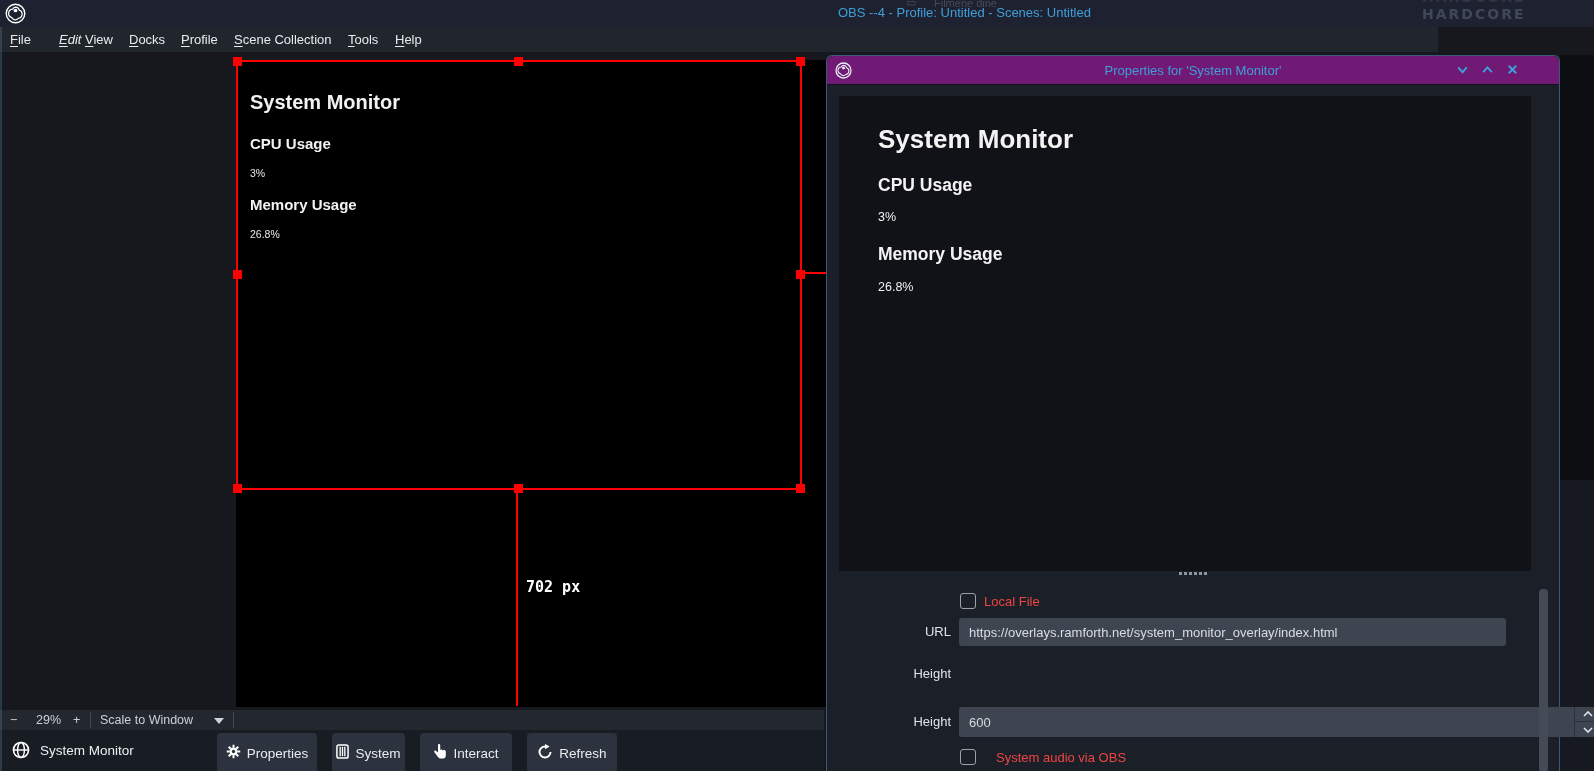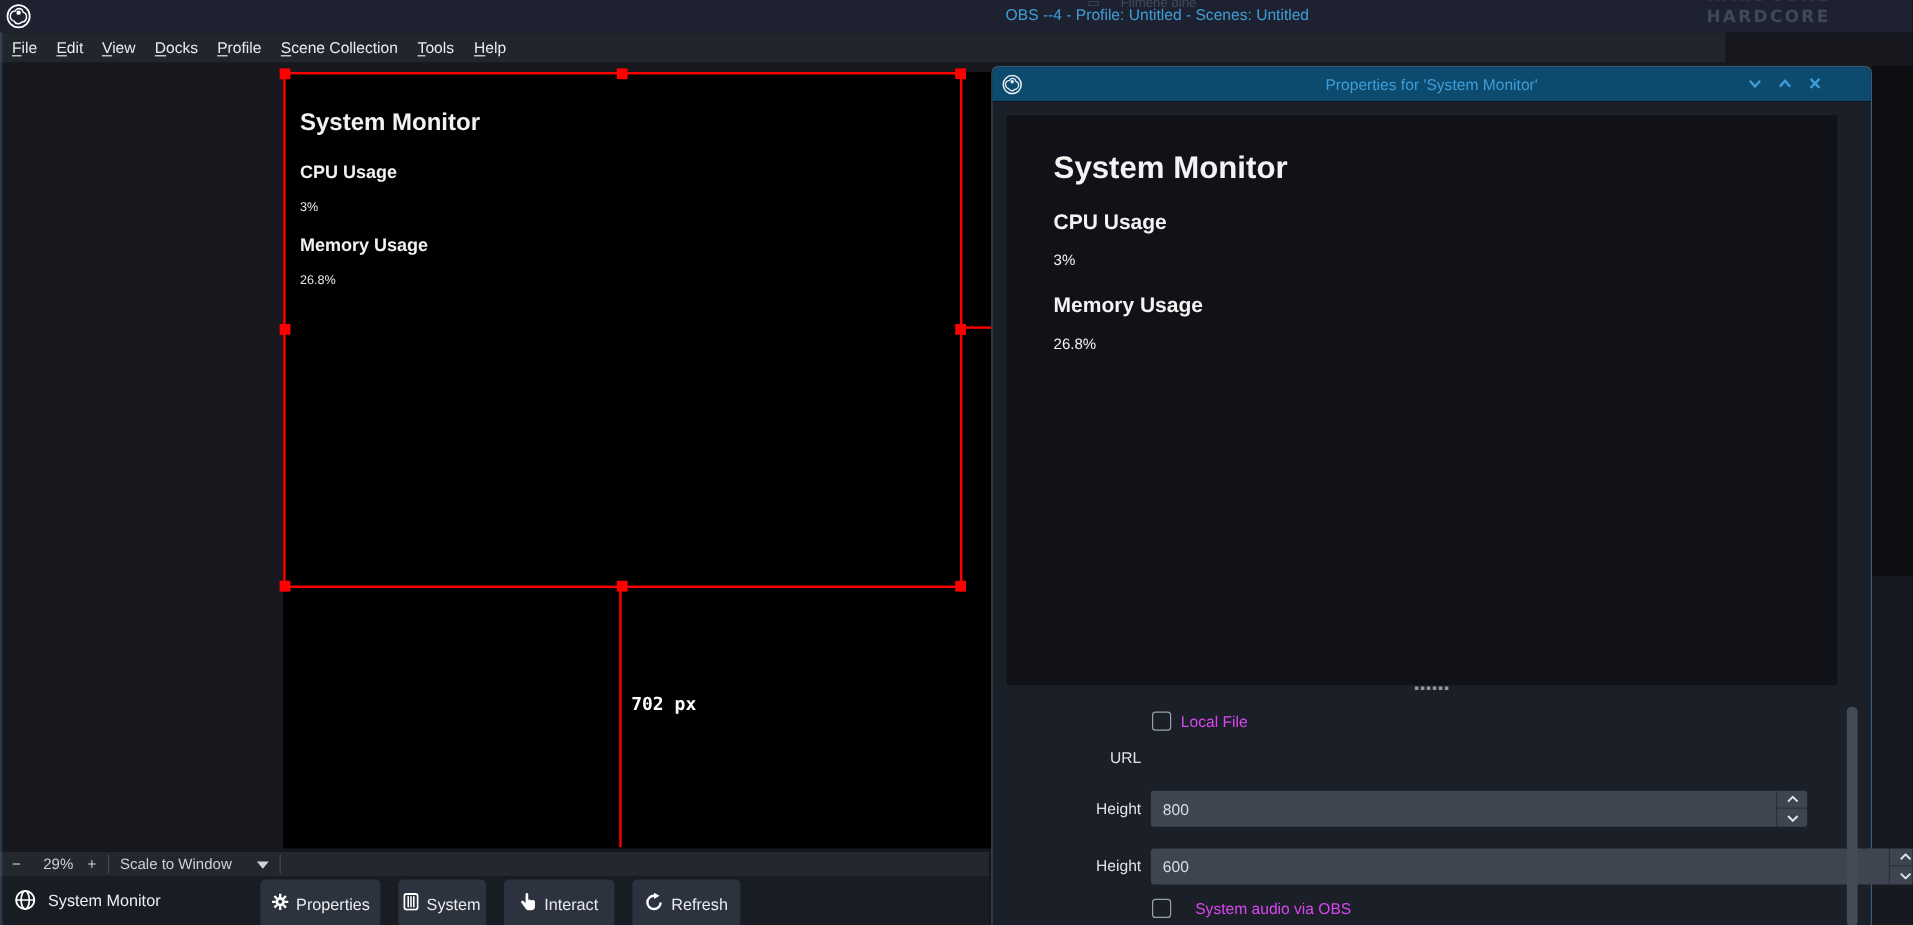--- a/index.html
+++ b/index.html
@@ -83,7 +83,7 @@
 
   <div class="abs menubar">
     <span class="menu-item" style="left:10px;"><u>F</u><span>ile</span></span>
-    <span class="menu-item" style="left:47px;"><u>E</u><span>dit</span></span>
+    <span class="menu-item" style="left:59px;font-style:italic;"><u>E</u><span>dit</span></span>
     <span class="menu-item" style="left:85px;"><u>V</u><span>iew</span></span>
     <span class="menu-item" style="left:129px;"><u>D</u><span>ocks</span></span>
     <span class="menu-item" style="left:181px;"><u>P</u><span>rofile</span></span>

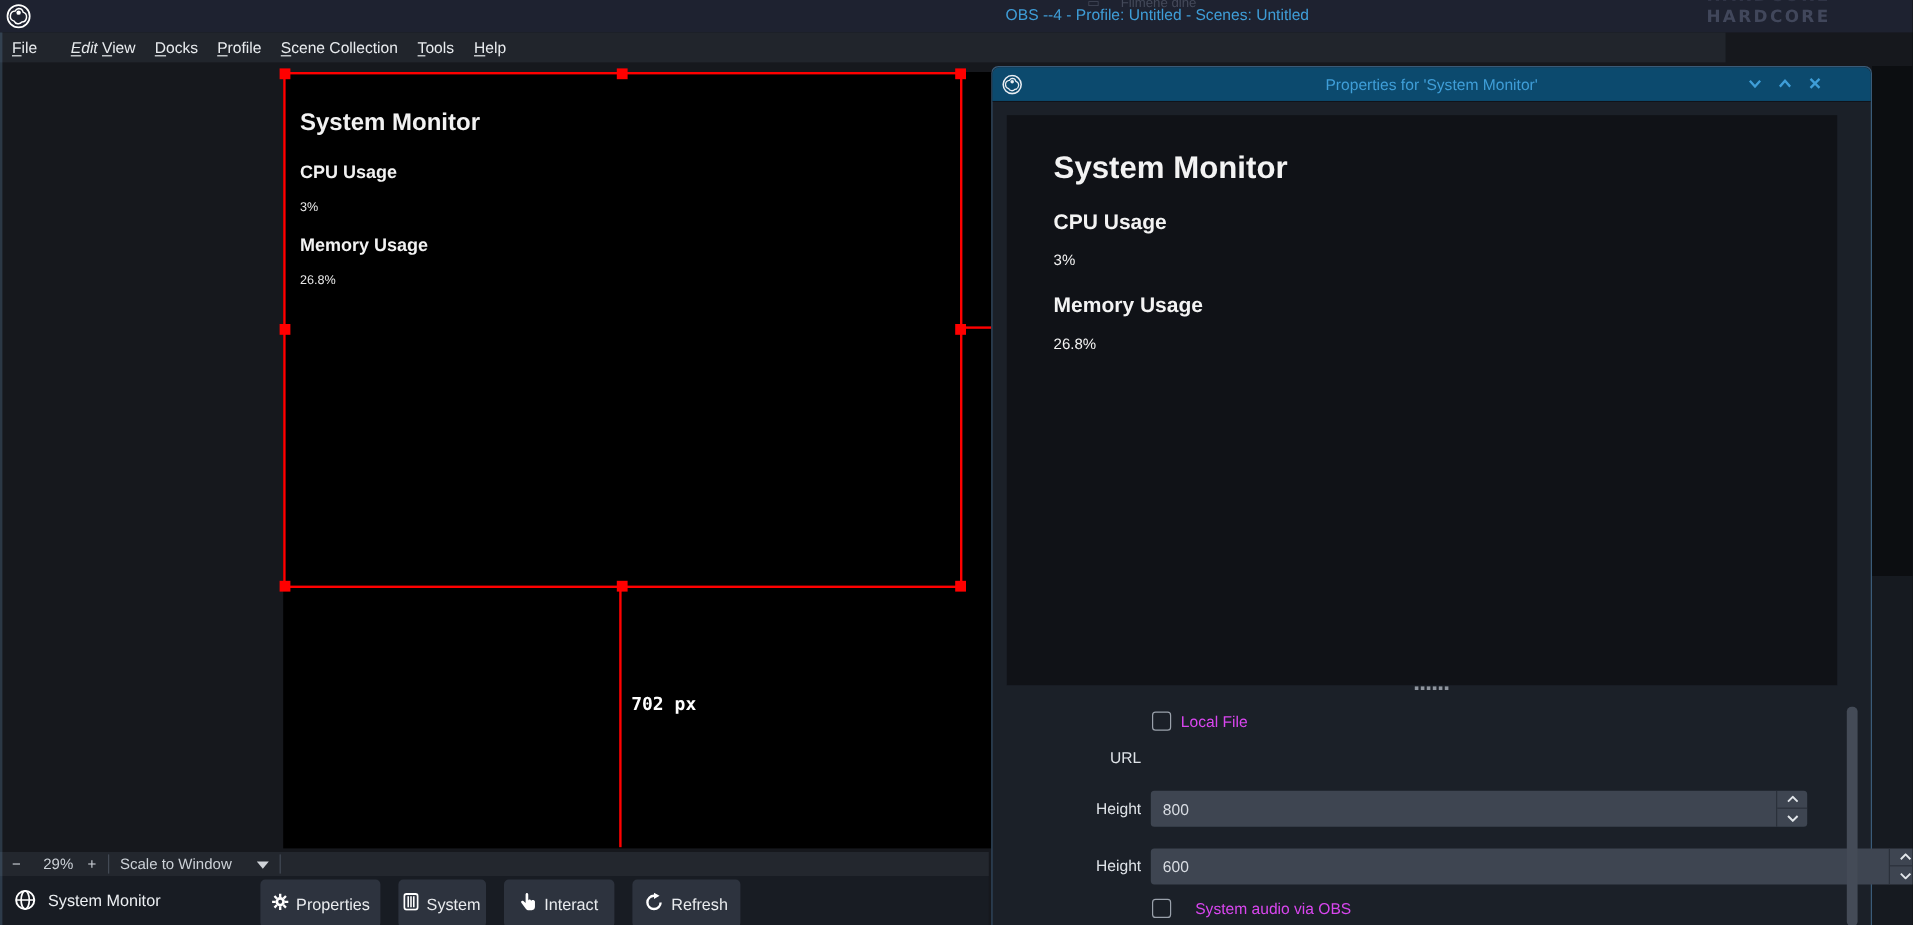--- a/index.html
+++ b/index.html
@@ -39,7 +39,7 @@
 
   
   .panel { left:826px; top:55px; width:734px; height:716px; background:#1b2028; border:1px solid rgba(90,150,200,0.5); border-bottom:none; border-radius:6px 6px 0 0; z-index:10; }
-  .panel-header { position:absolute; left:0; top:0; width:100%; height:29px; background:#0c4a6e; border-radius:6px 6px 0 0; border-bottom:1px solid #10131a; }
+  .panel-header { position:absolute; left:0; top:0; width:100%; height:29px; background:#701a75; border-radius:6px 6px 0 0; border-bottom:1px solid #10131a; }
   .panel-title { position:absolute; left:0; top:0; width:100%; height:29px; line-height:29px; text-align:center; color:#3f9ed8; font-size:13px; }
   .panel-btn { position:absolute; top:6px; width:17px; height:17px; background:none; border:none; padding:0; cursor:pointer; }
   .pv { left:12px; top:40px; width:692px; height:475px; background:#101217; }

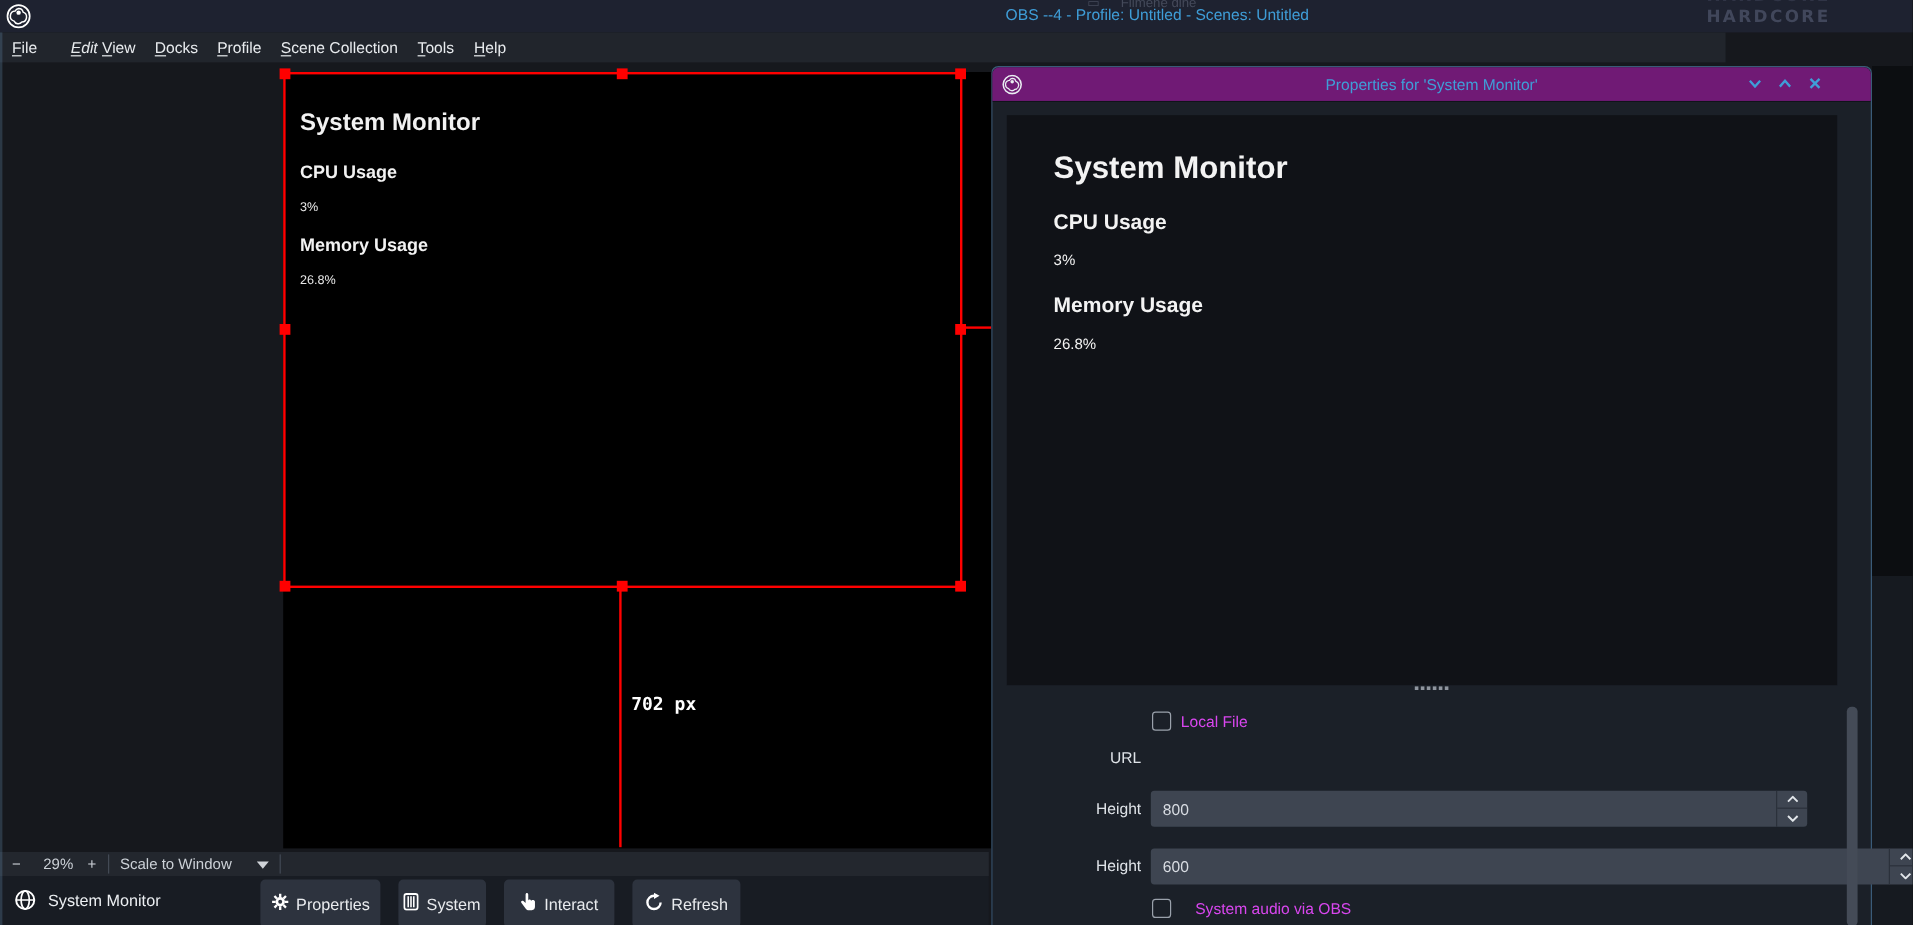--- a/index.html
+++ b/index.html
@@ -47,7 +47,7 @@
   .dots { left:0; top:516px; width:100%; display:flex; justify-content:center; gap:2px; cursor:row-resize; }
   .dots i { width:3px; height:3px; background:#8f959e; display:block; }
   .checkbox { position:absolute; width:16px; height:16px; border:1.5px solid #9aa1ab; border-radius:3px; background:transparent; cursor:pointer; }
-  .chk-label { position:absolute; height:16px; line-height:17px; font-size:13px; color:#d946ef; cursor:default; white-space:nowrap; }
+  .chk-label { position:absolute; height:16px; line-height:17px; font-size:13px; color:#ef4444; cursor:default; white-space:nowrap; }
   .fld-label { position:absolute; text-align:right; font-size:13px; color:#dfe3e8; }
   .txt-input { position:absolute; background:#3e4551; border:none; border-radius:3px; color:#d9dde3; font-size:13px; padding:0 10px; font-family:"Liberation Sans", sans-serif; outline:none; }
   .spin-wrap { position:absolute; background:#3e4551; border-radius:3px; }

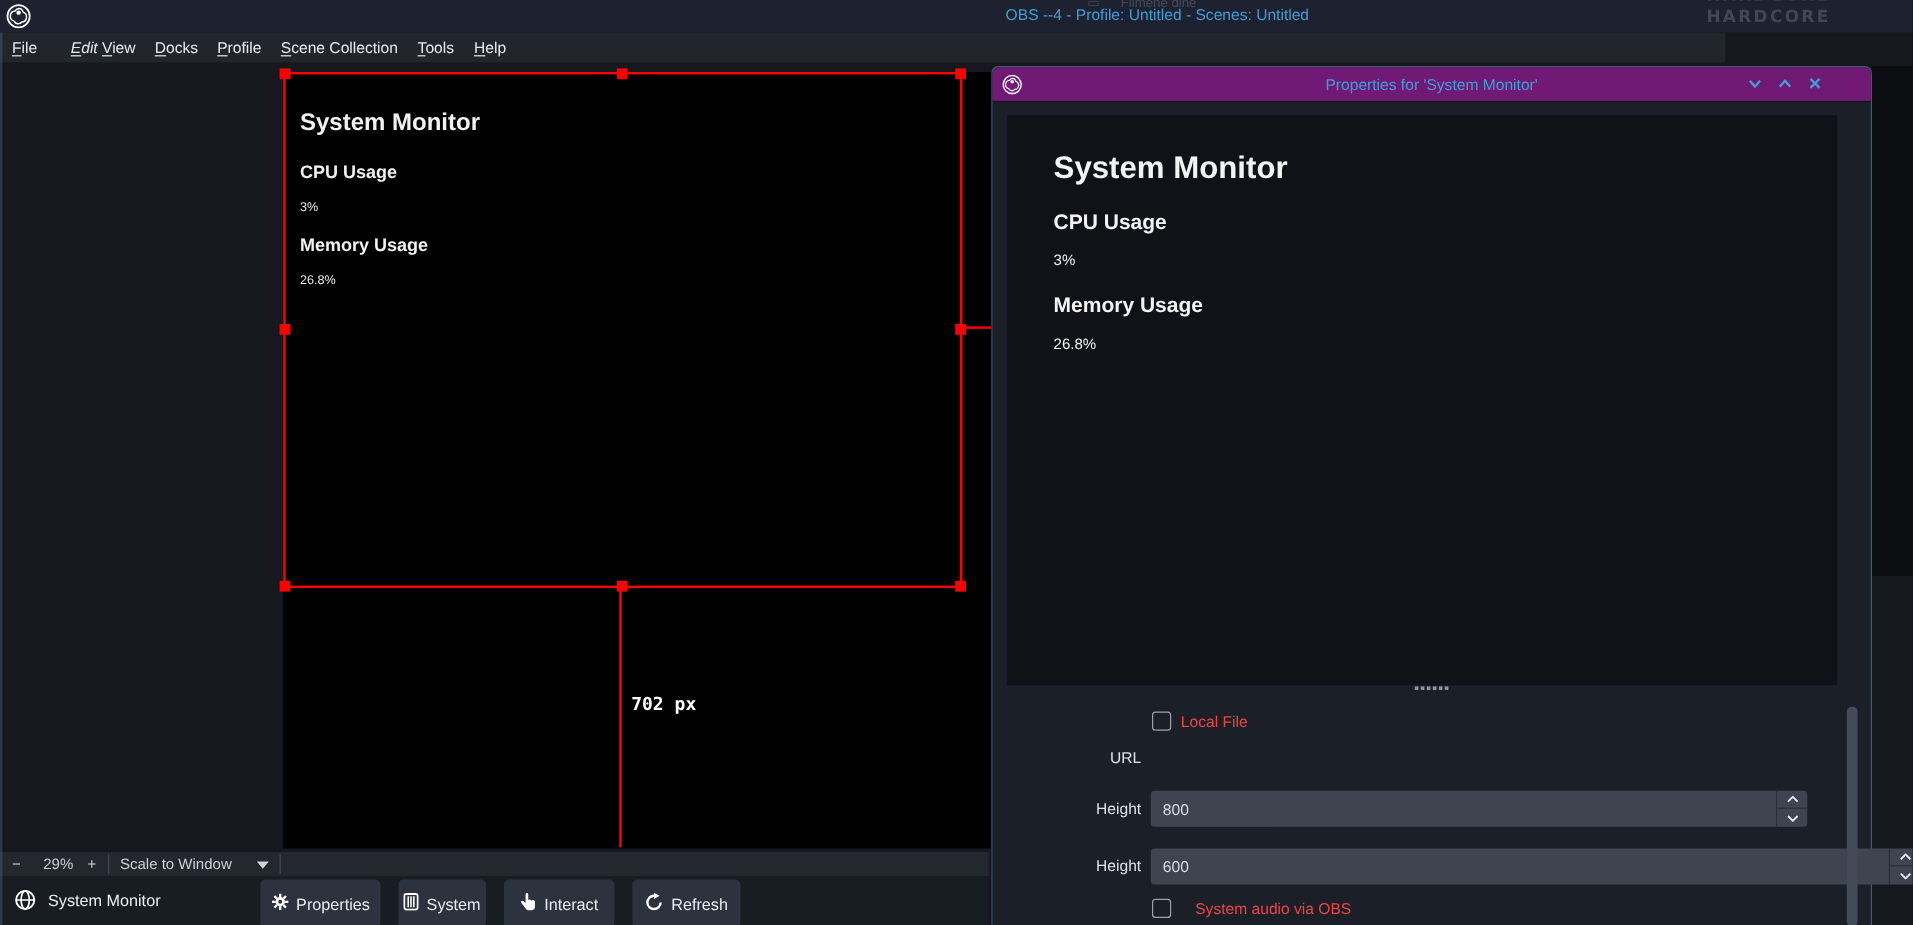--- a/index.html
+++ b/index.html
@@ -227,6 +227,7 @@
     <span class="chk-label" style="left:157px; top:537px;">Local File</span>
 
     <span class="fld-label" style="left:20px; top:562px; width:104px; line-height:28px;">URL</span>
+    <input class="txt-input" style="left: 132px; top: 562px; width: 547px; height: 28px;" value="https://overlays.ramforth.net/system_monitor_overlay/index.html">
 
     <span class="fld-label" style="left:20px; top:603px; width:104px; line-height:30px;">Height</span>
     <div class="spin-wrap" style="left:132px; top:603px; width:547px; height:30px;">

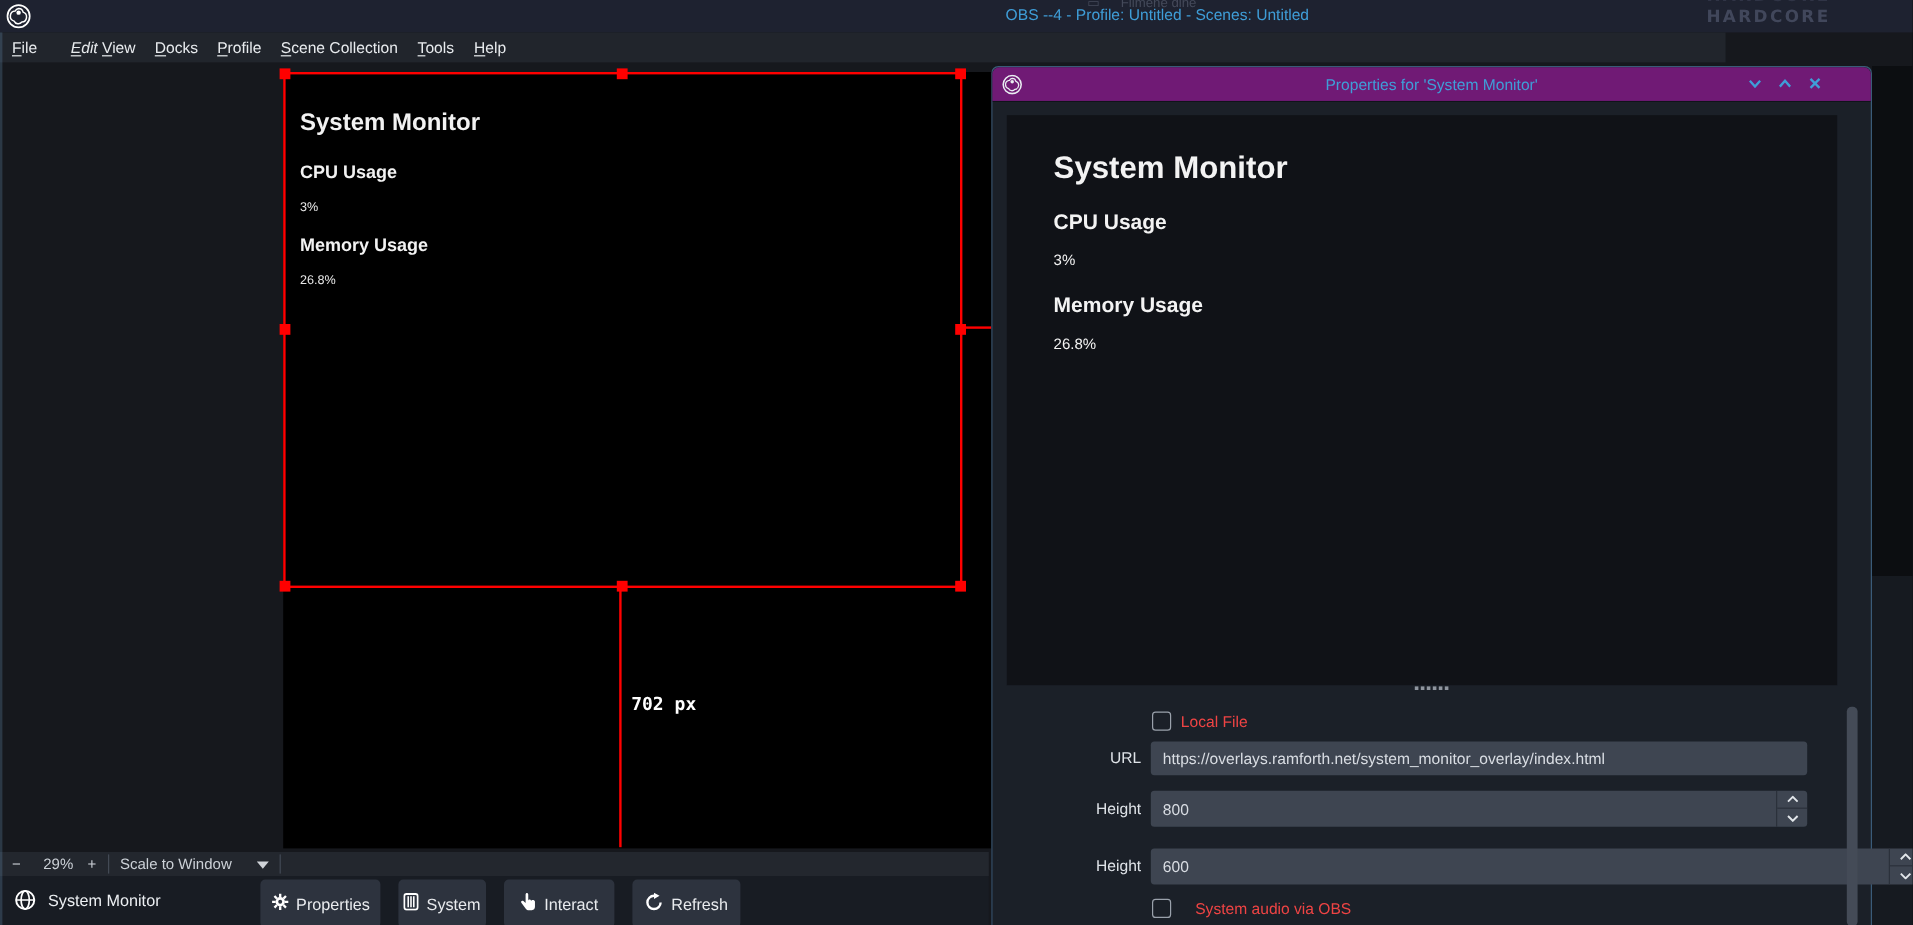--- a/index.html
+++ b/index.html
@@ -230,21 +230,6 @@
     <input class="txt-input" style="left: 132px; top: 562px; width: 547px; height: 28px;" value="https://overlays.ramforth.net/system_monitor_overlay/index.html">
 
     <span class="fld-label" style="left:20px; top:603px; width:104px; line-height:30px;">Height</span>
-    <div class="spin-wrap" style="left:132px; top:603px; width:547px; height:30px;">
-      <input value="800" style="">
-      <div class="spin-col">
-        <button class="spin-btn up">
-            <svg width="10" height="6" viewBox="0 0 10 6">
-              <polyline points="1,5 5,1 9,5" fill="none" stroke="#e2e6ea" stroke-width="1.6"></polyline>
-            </svg>
-          </button>
-        <button class="spin-btn down">
-            <svg width="10" height="6" viewBox="0 0 10 6">
-              <polyline points="1,1 5,5 9,1" fill="none" stroke="#e2e6ea" stroke-width="1.6"></polyline>
-            </svg>
-          </button>
-      </div>
-    </div>
 
     <span class="fld-label" style="left:20px; top:651px; width:104px; line-height:30px;">Height</span>
     <div class="spin-wrap" style="left:132px; top:651px; width:641px; height:30px;">

